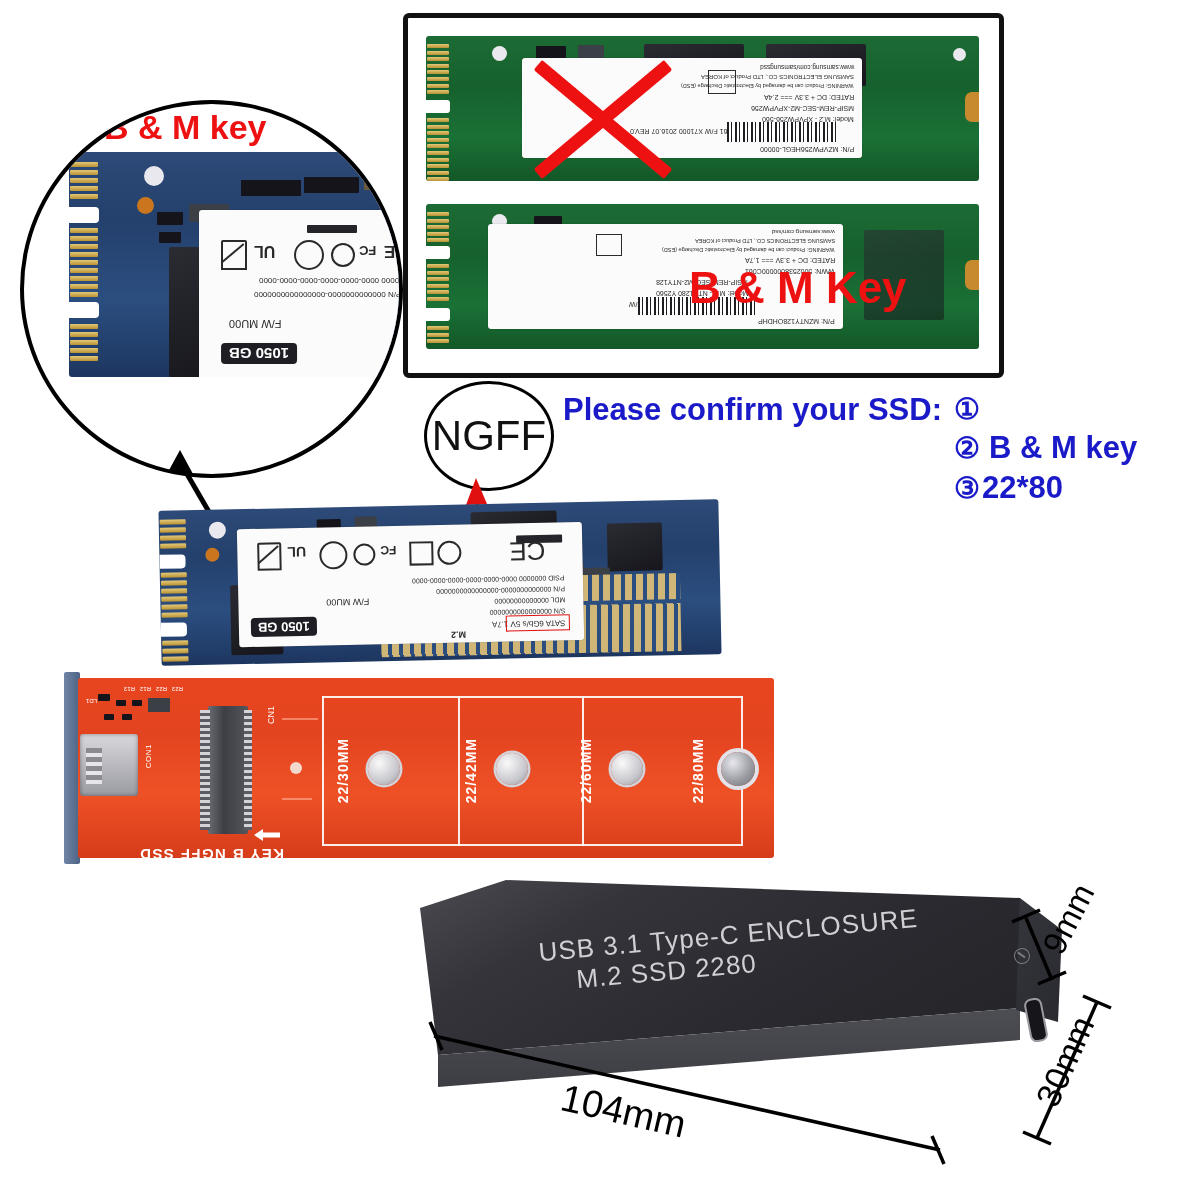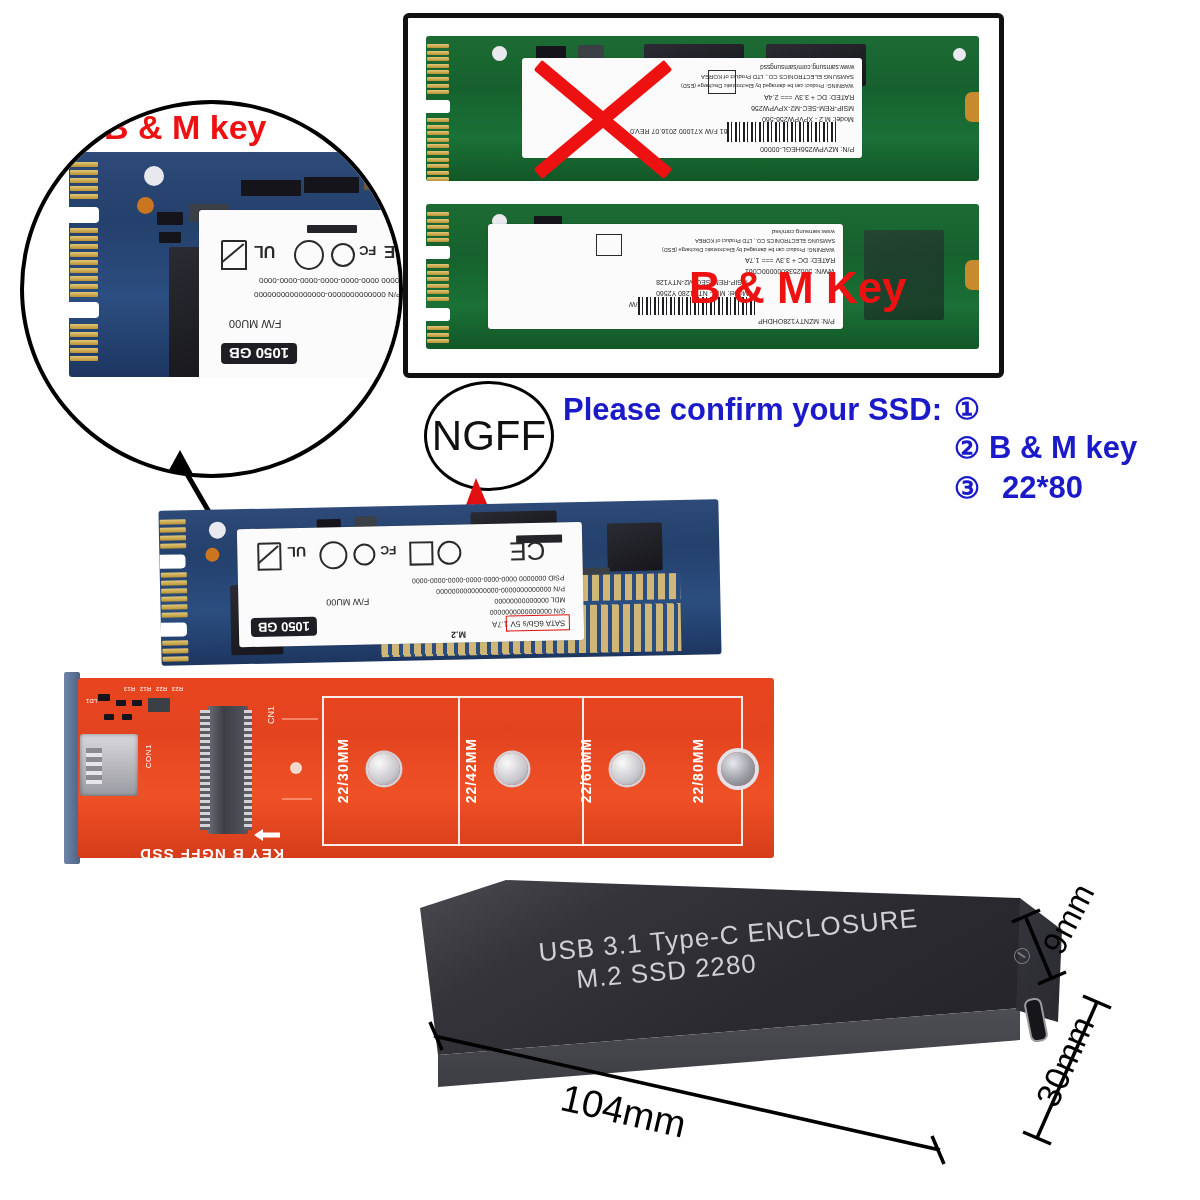--- a/index.html
+++ b/index.html
@@ -247,7 +247,7 @@
       </div>
       <div style="display:flex;align-items:center;margin-top:4px;">
         <span class="bluetxt" style="position:relative;font-size:29px;">③</span>
-        <span class="bluetxt" style="position:relative;font-size:31px;margin-left:22px;">22*80</span>
+        <span class="bluetxt" style="position:relative;font-size:31px;margin-left:2px;">22*80</span>
       </div>
     </div>
   </div>

